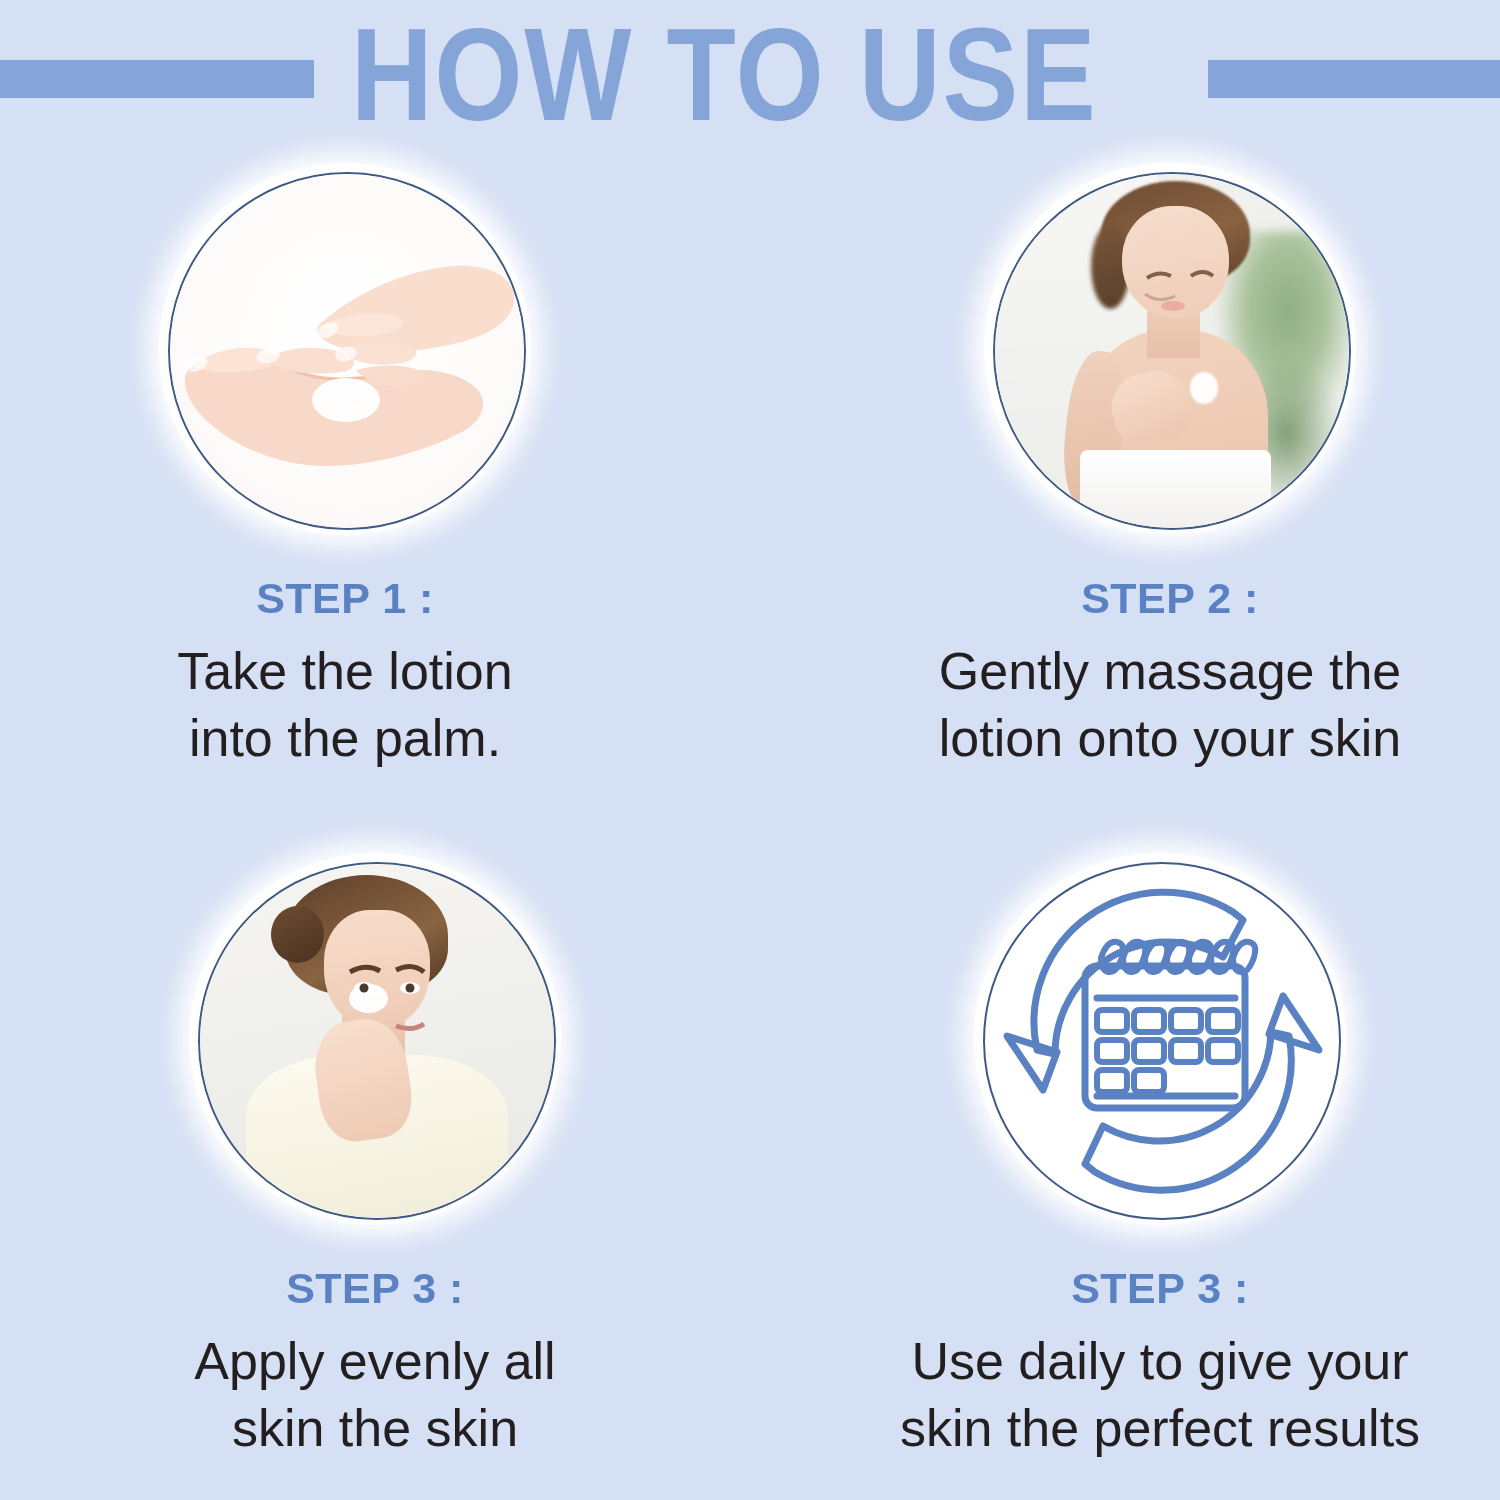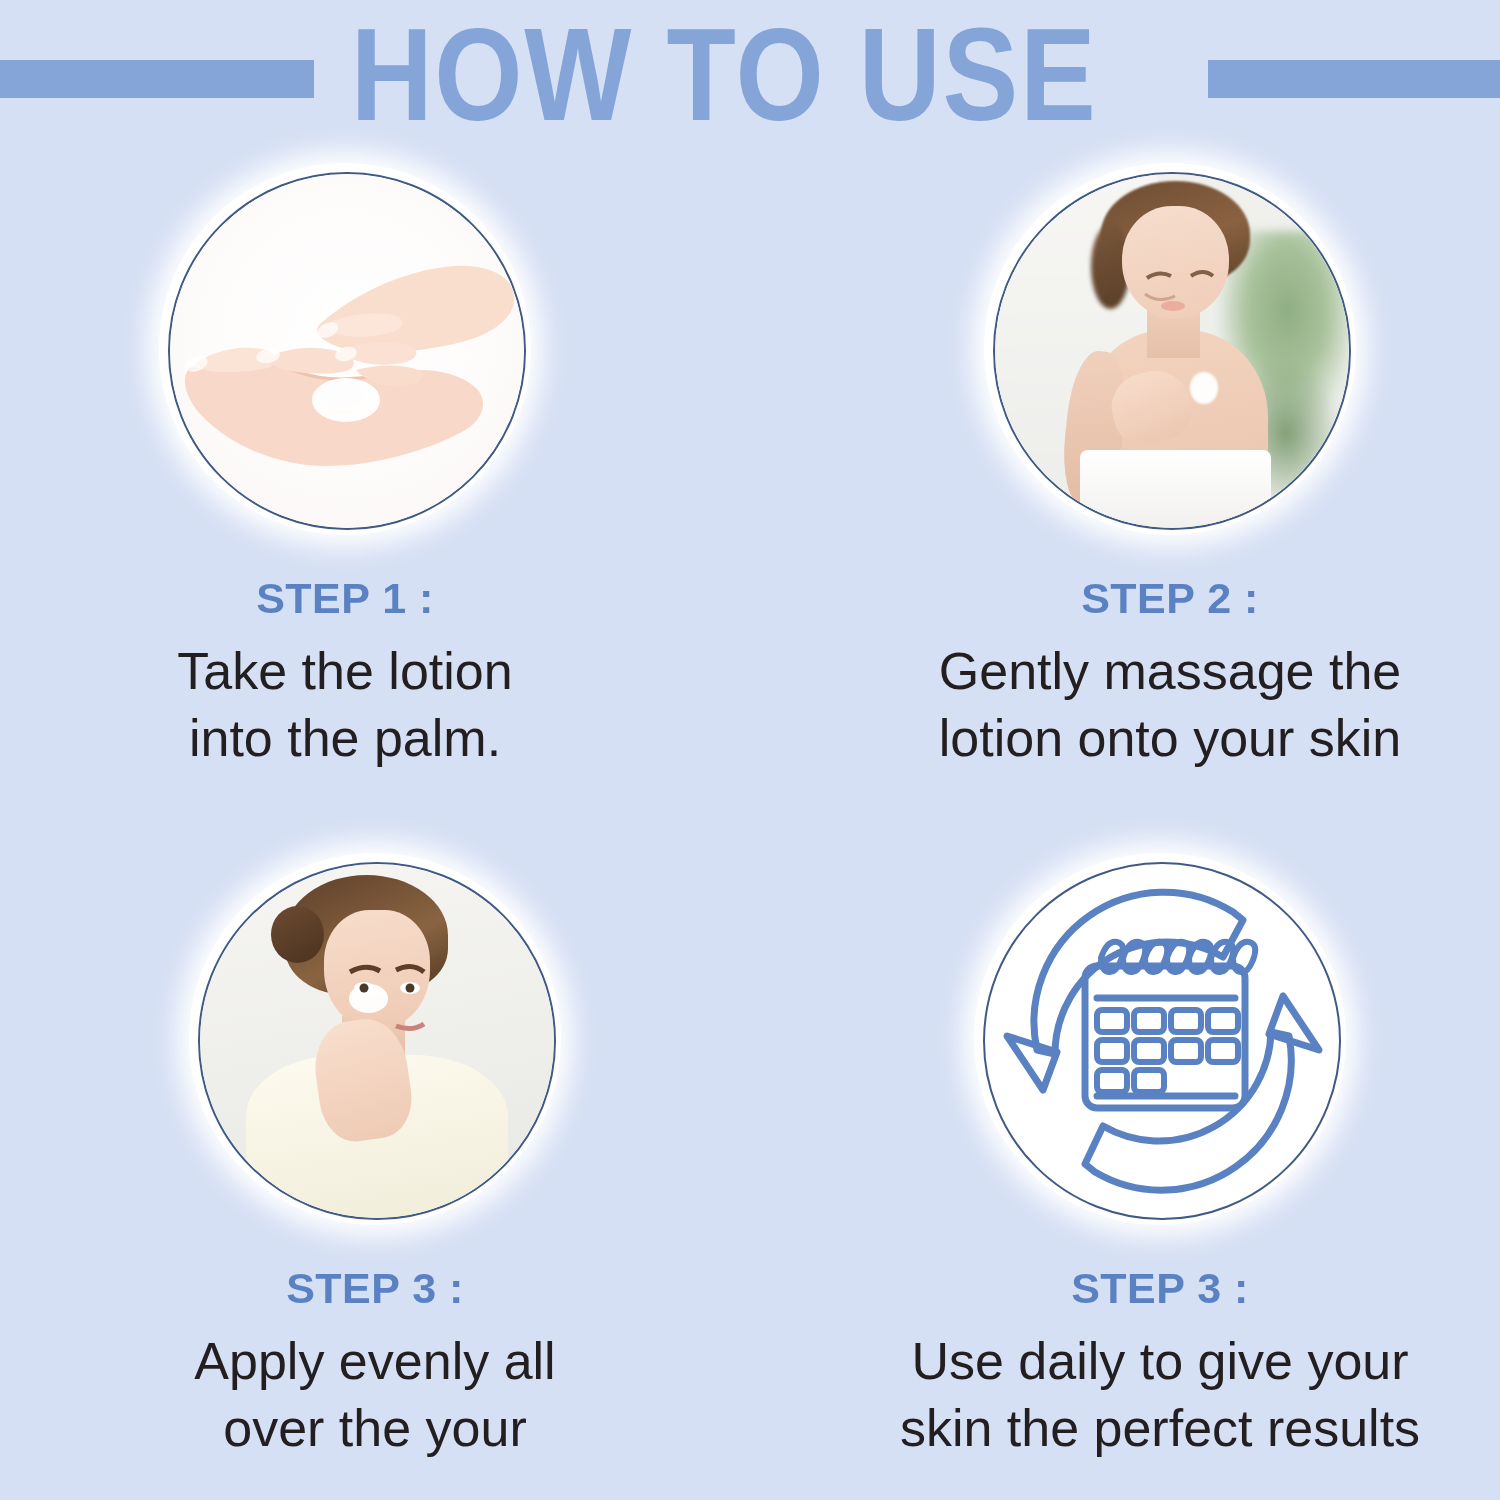--- a/index.html
+++ b/index.html
@@ -267,7 +267,7 @@
     </div>
     <div class="step-label">STEP 3 :</div>
     <div class="step-desc">Apply evenly all
-over the your</div>
+skin the skin</div>
   </div>
 
   <div class="step" id="step-3">

